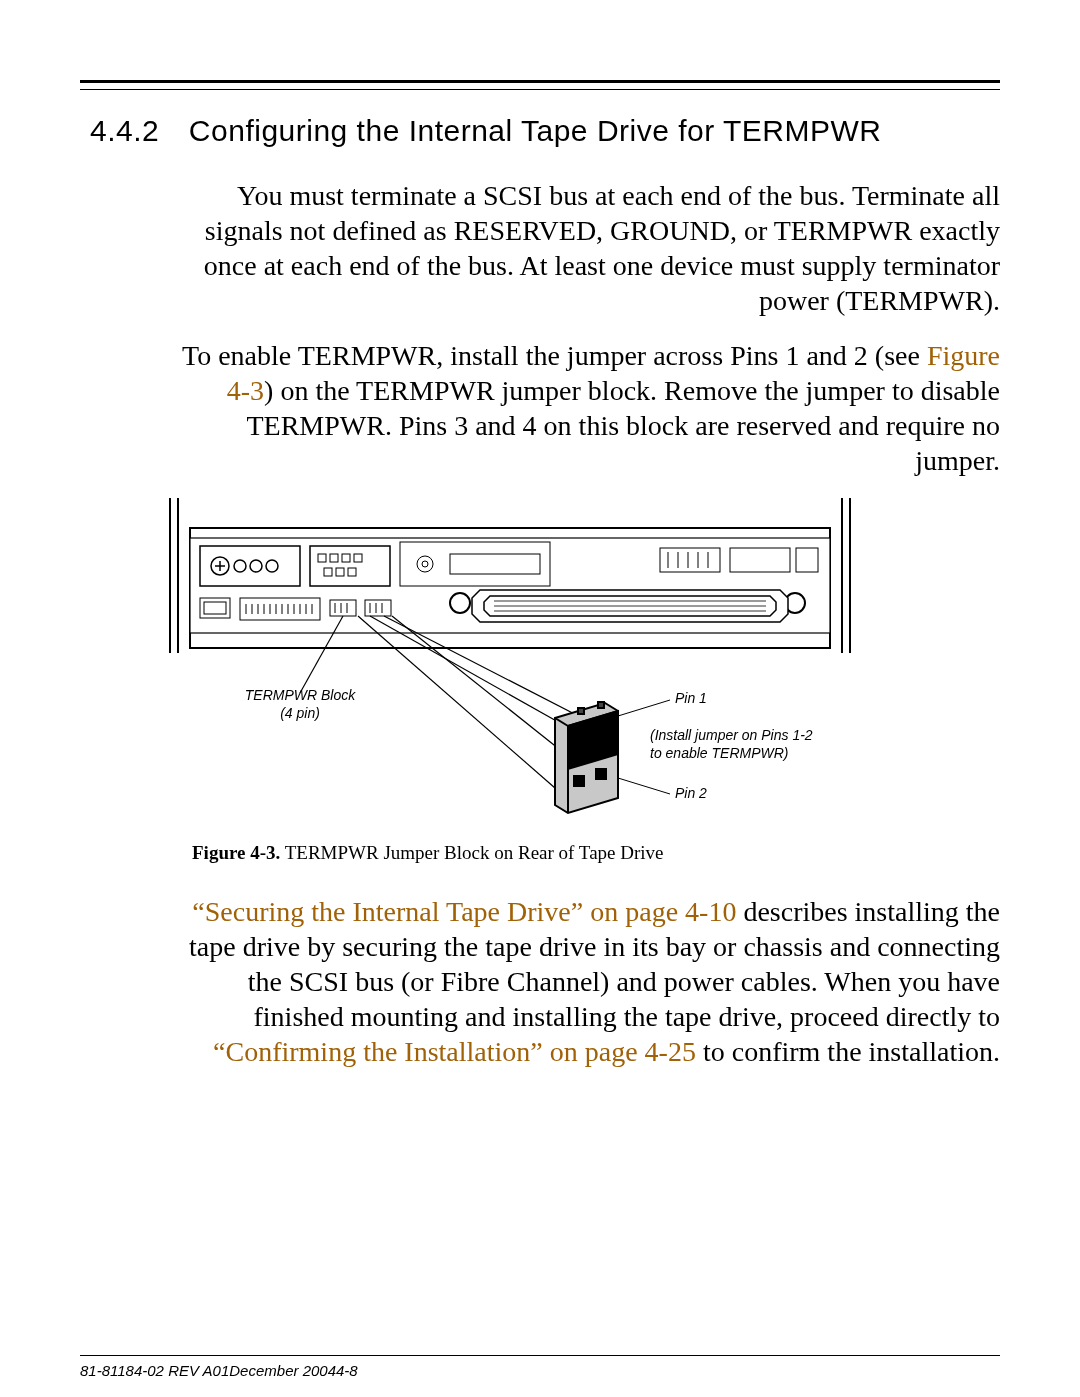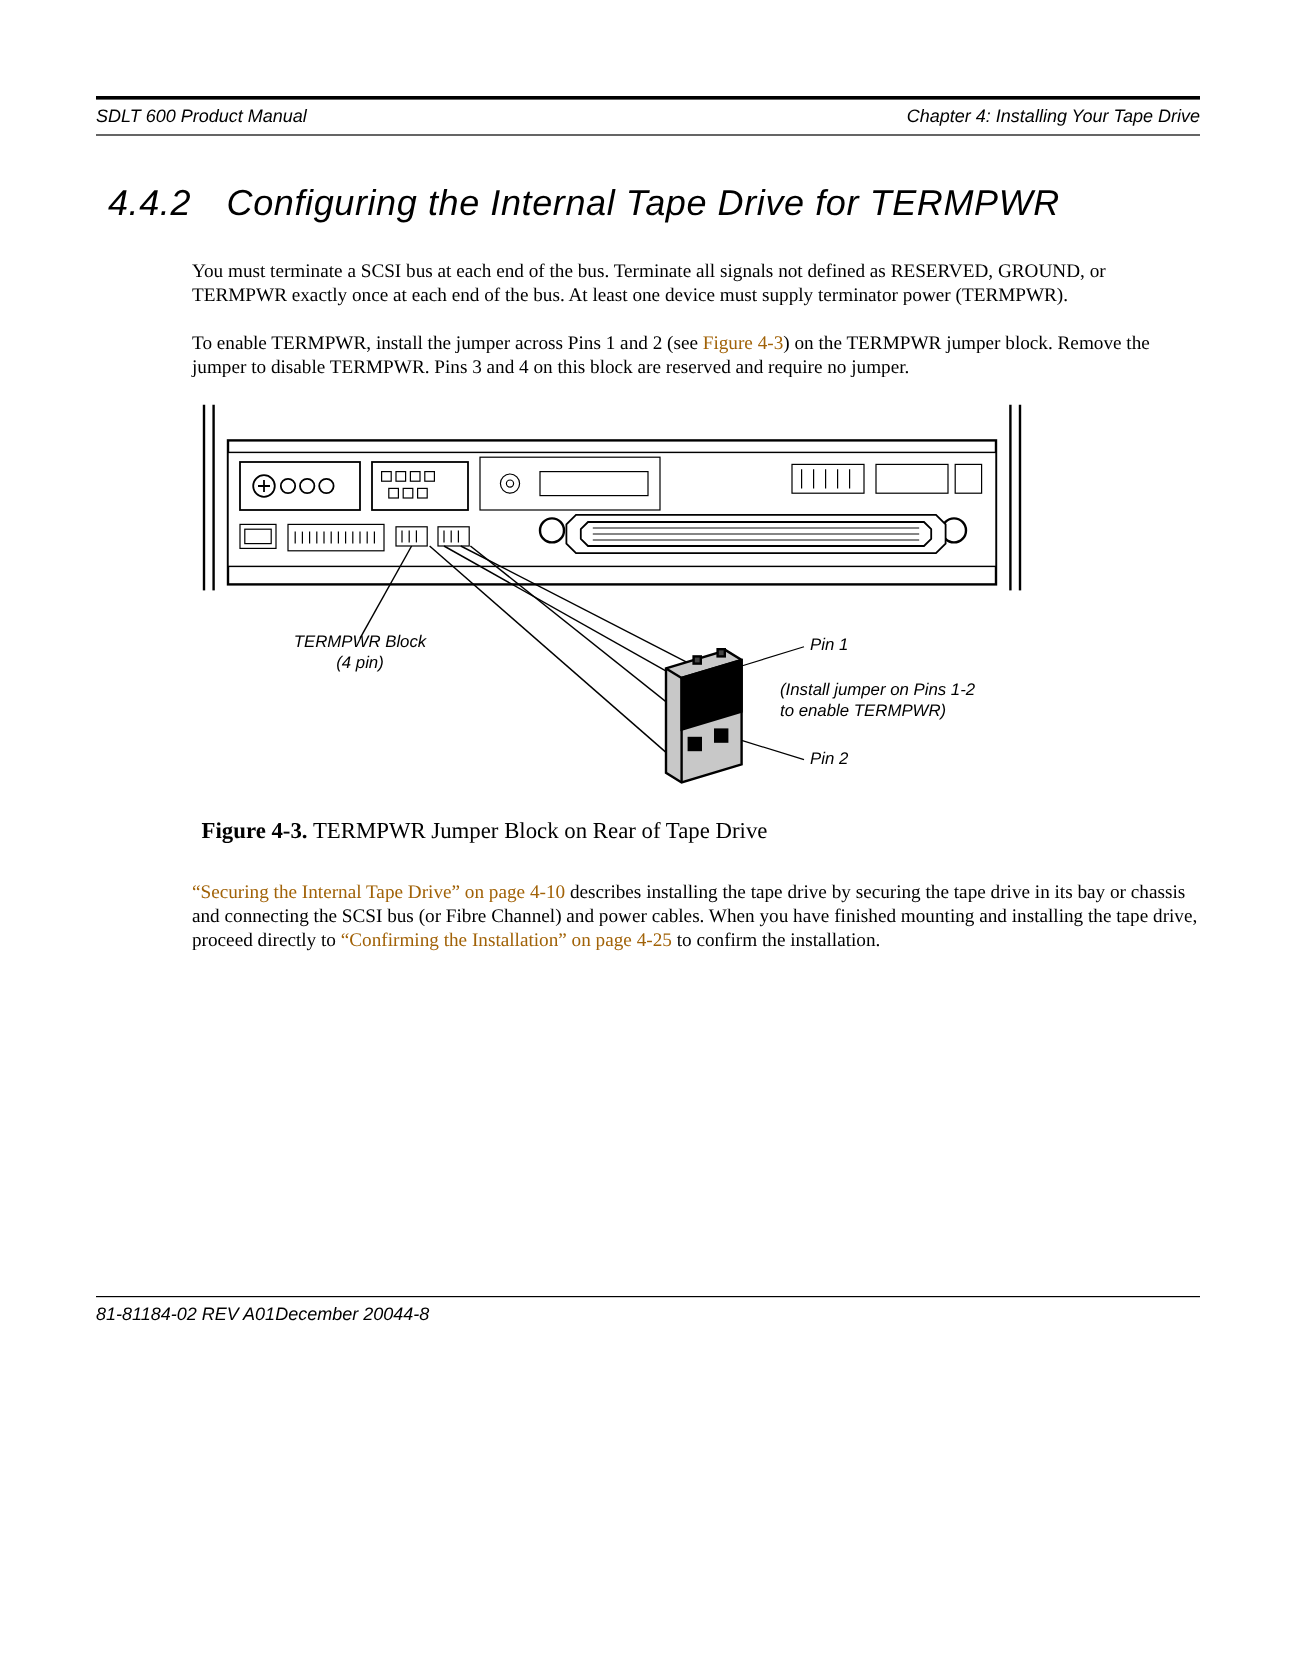--- a/index.html
+++ b/index.html
@@ -91,10 +91,6 @@
 <div class="page">
 
   <div class="top-rule"></div>
-  <div class="header-row">
-    <span>SDLT 600 Product Manual</span>
-    <span>Chapter 4: Installing Your Tape Drive</span>
-  </div>
   <div class="hairline"></div>
 
   <h2 class="section-heading">

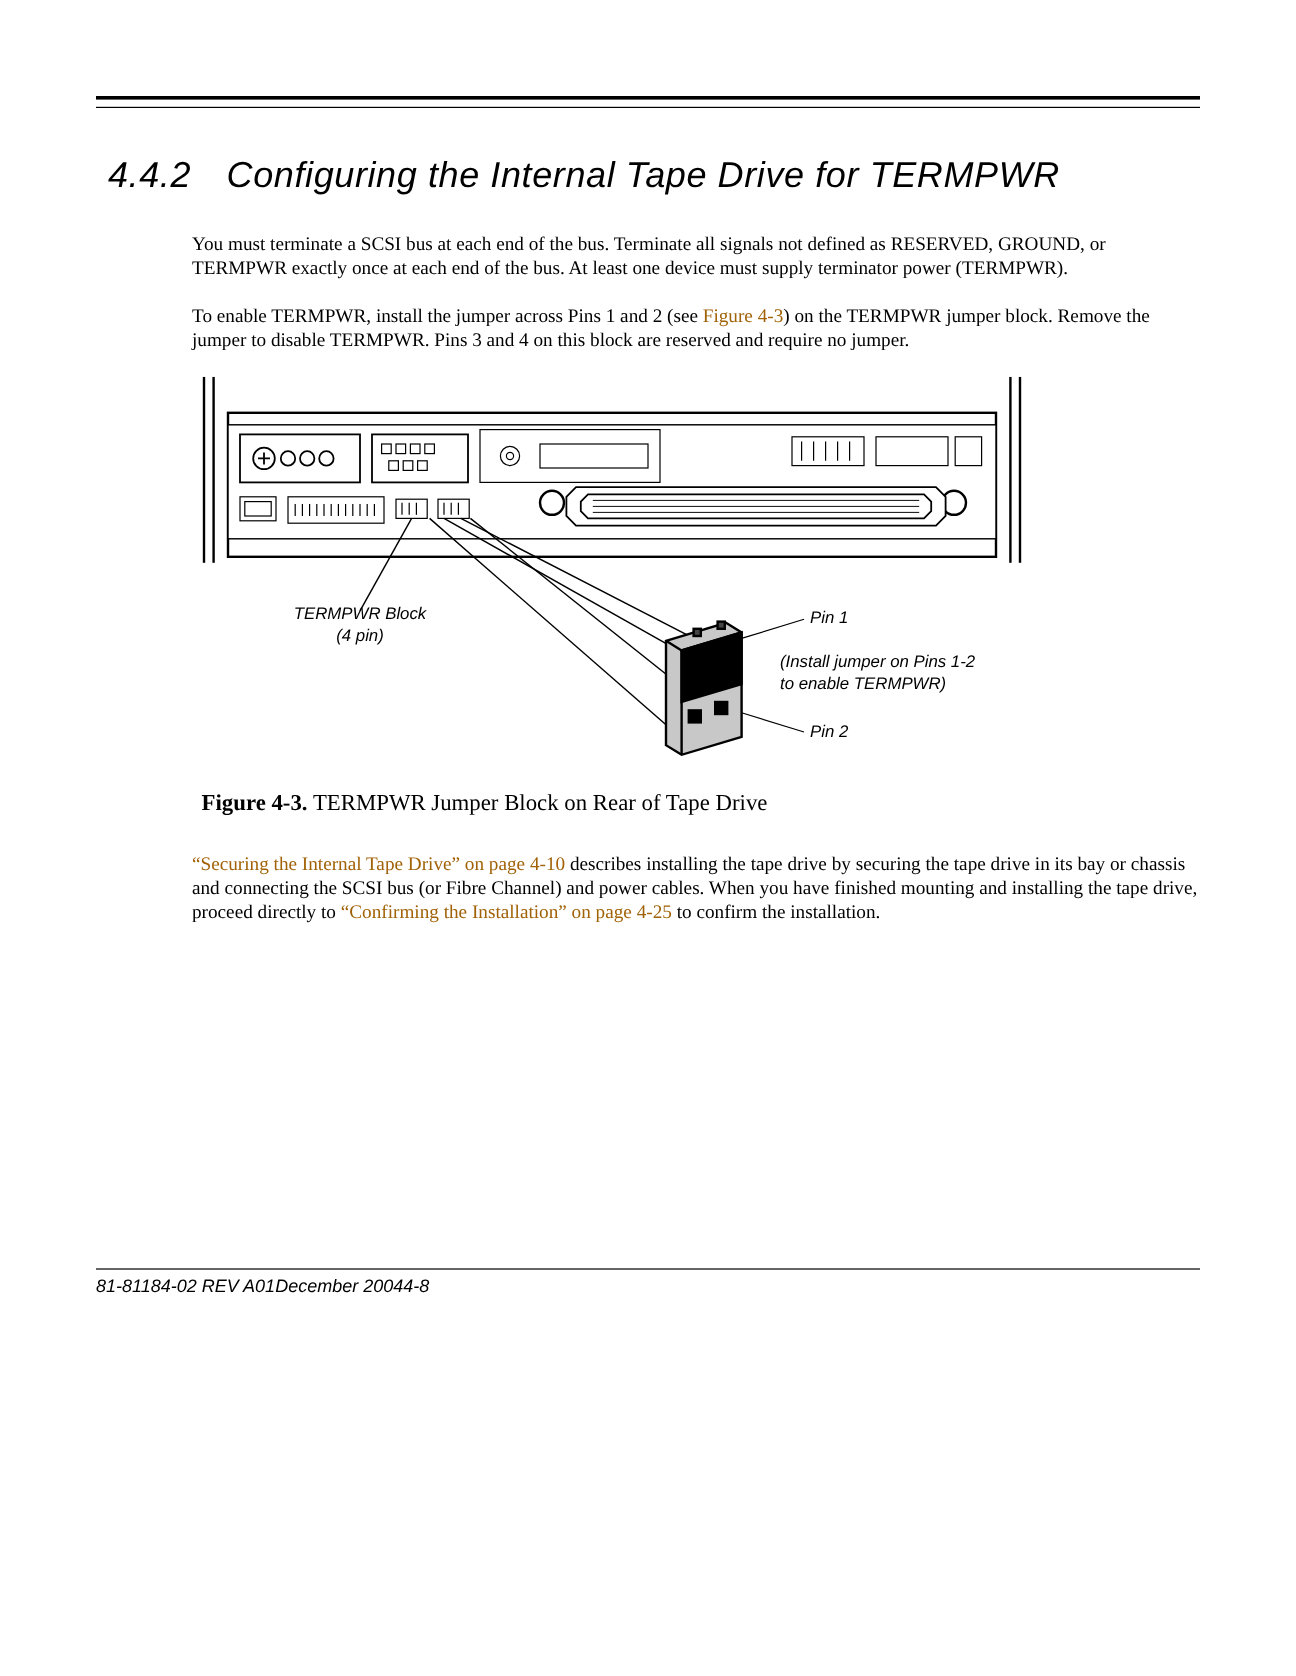--- a/index.html
+++ b/index.html
@@ -33,11 +33,10 @@
   }
   .section-heading {
     font-family: Arial, Helvetica, sans-serif;
-    font-style: italic;
     font-weight: normal;
     font-size: 30px;
     letter-spacing: 0.5px;
-    margin: 40px 0 30px 10px;
+    margin: 24px 0 30px 10px;
   }
   .section-heading .num {
     display: inline-block;

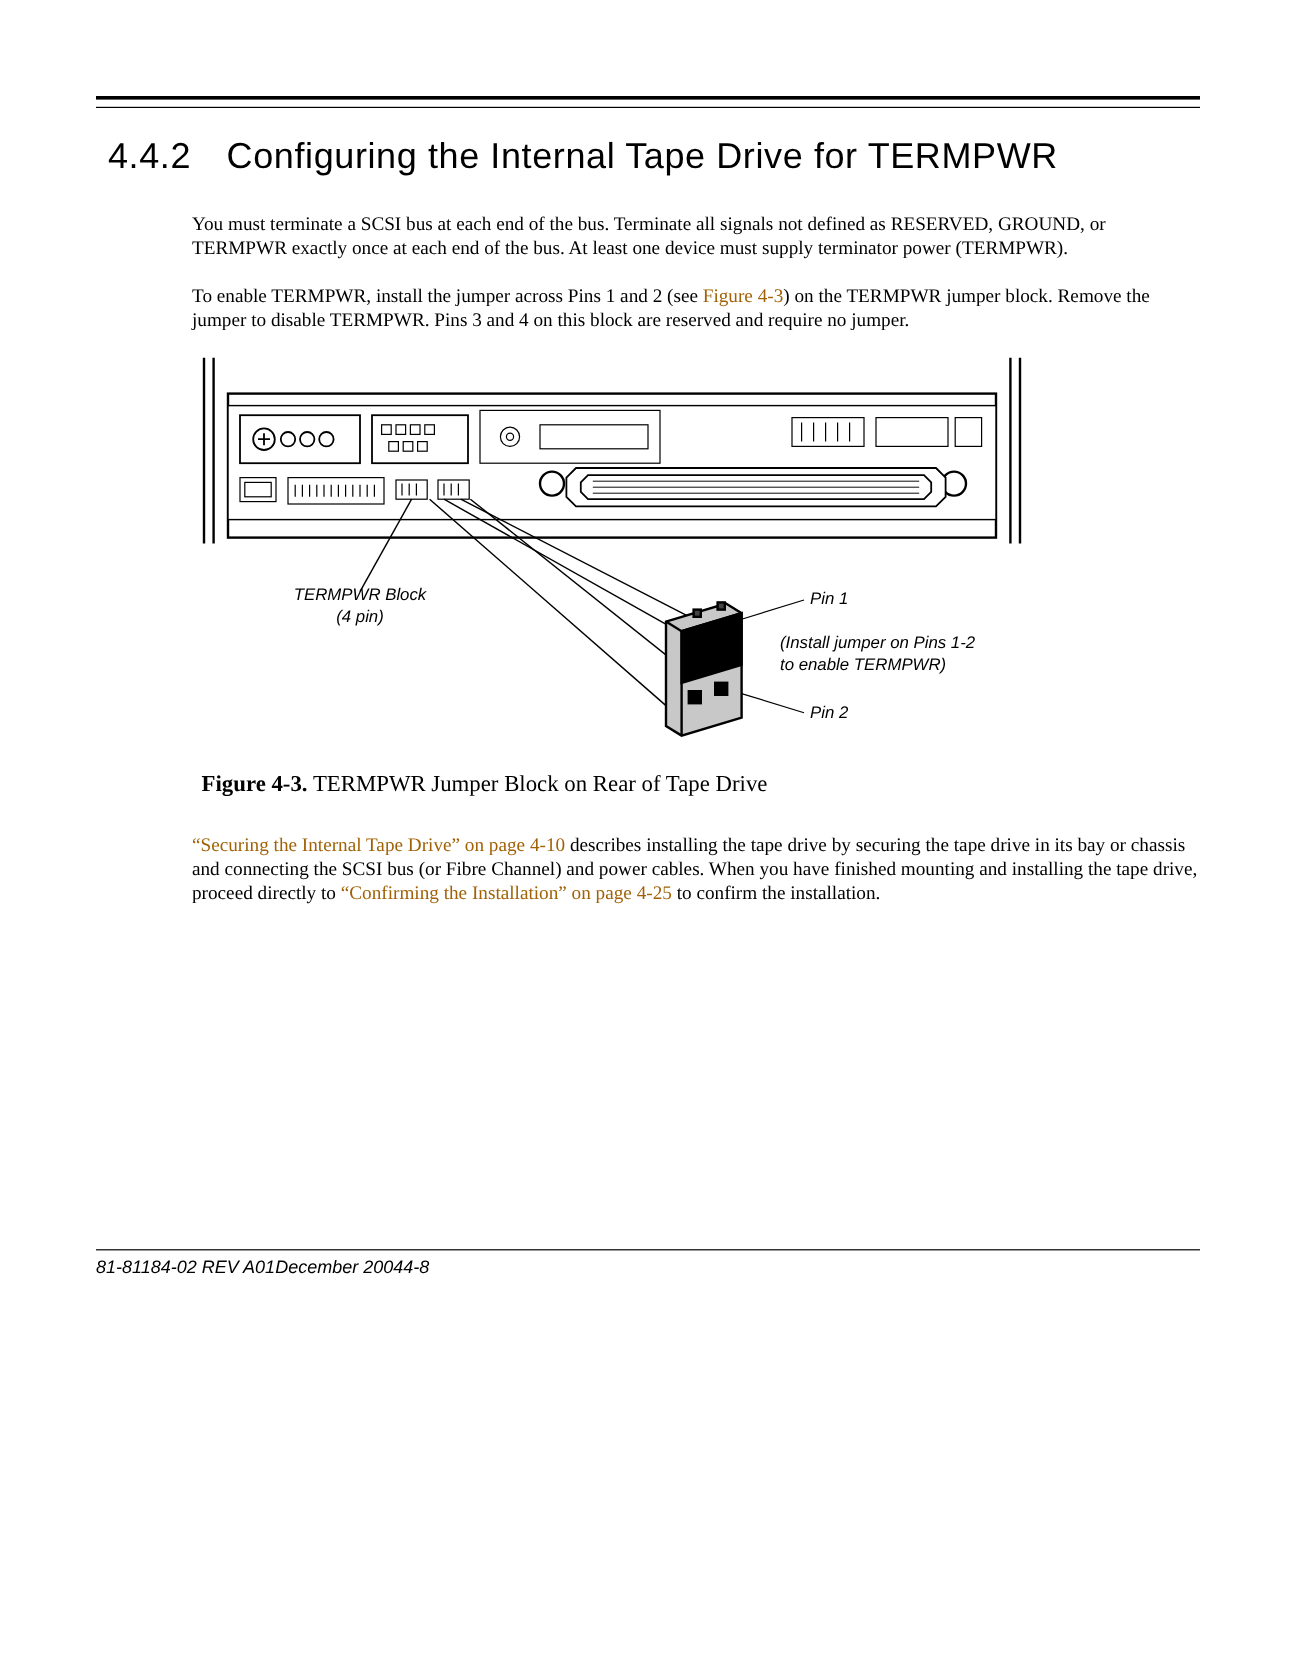--- a/index.html
+++ b/index.html
@@ -43,10 +43,10 @@
     width: 90px;
   }
   .body-text {
-    font-size: 16px;
+    font-size: 28px;
     line-height: 1.25;
     margin: 0 0 20px 80px;
-    text-align: left;
+    text-align: right;
   }
   .link {
     color: #a16207;

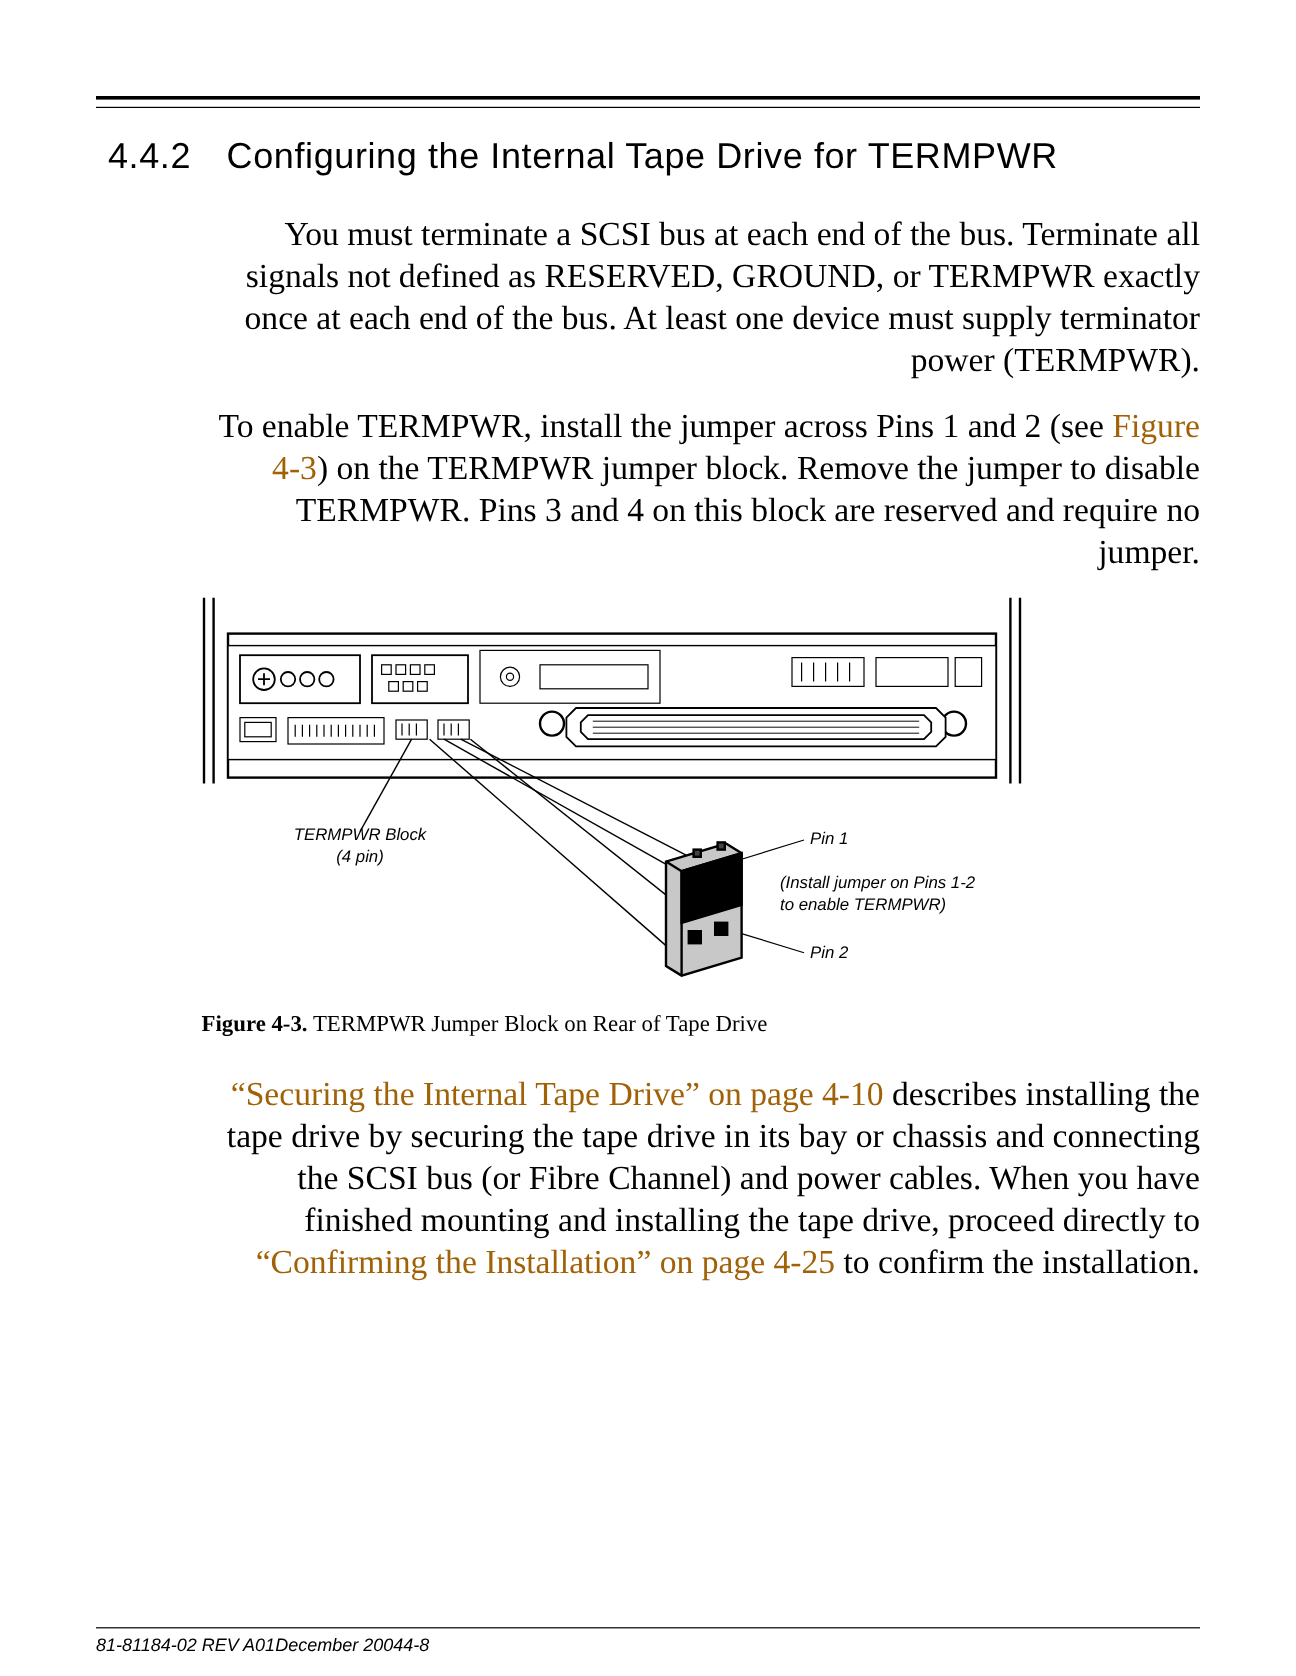--- a/index.html
+++ b/index.html
@@ -61,7 +61,7 @@
   }
   .figure-caption {
     font-size: 19px;
-    margin: 10px 0 30px 88px;
+    margin: 10px 0 30px 112px;
   }
   .figure-caption .bold {
     font-weight: bold;

